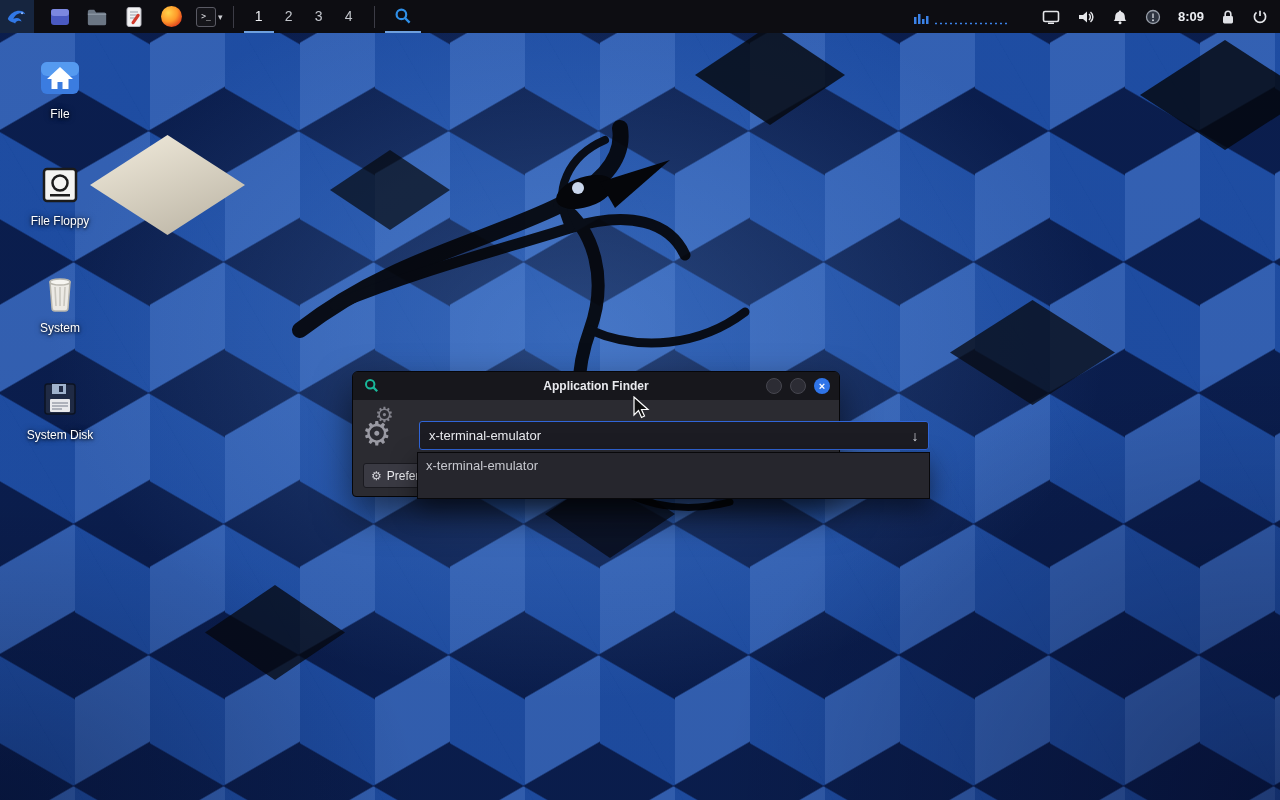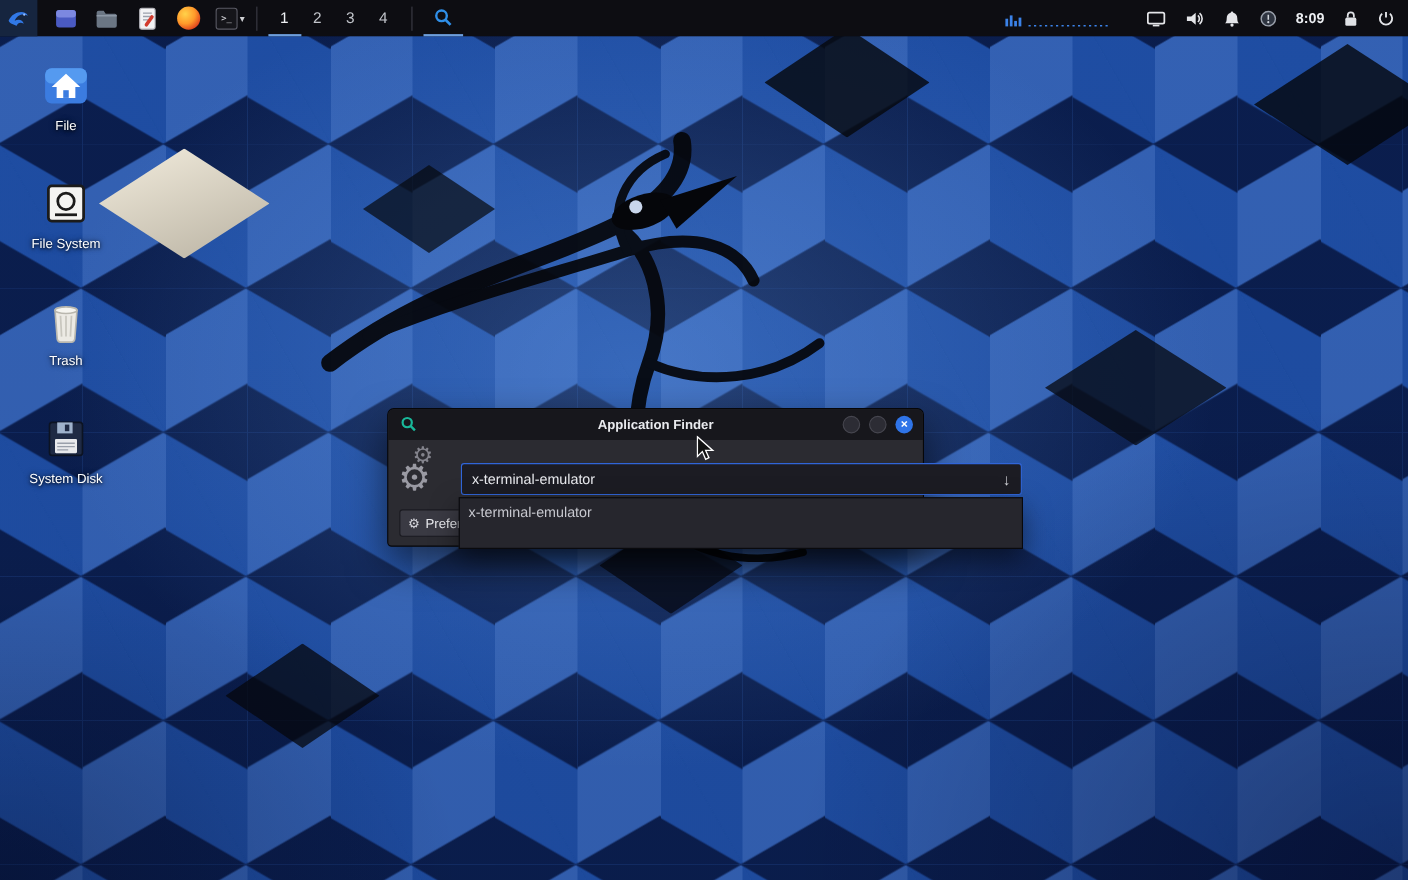--- a/index.html
+++ b/index.html
@@ -137,7 +137,7 @@
     <circle cx="22" cy="20" r="7.5" fill="none" stroke="#1b1b1b" stroke-width="2.5"></circle>
     <rect x="12" y="31" width="20" height="2.5" fill="#1b1b1b"></rect>
   </svg>
-  <span class="dlabel">File System</span>
+  <span class="dlabel">File Floppy</span>
 </div>
 
 <div class="dicon" style="top:270px;">

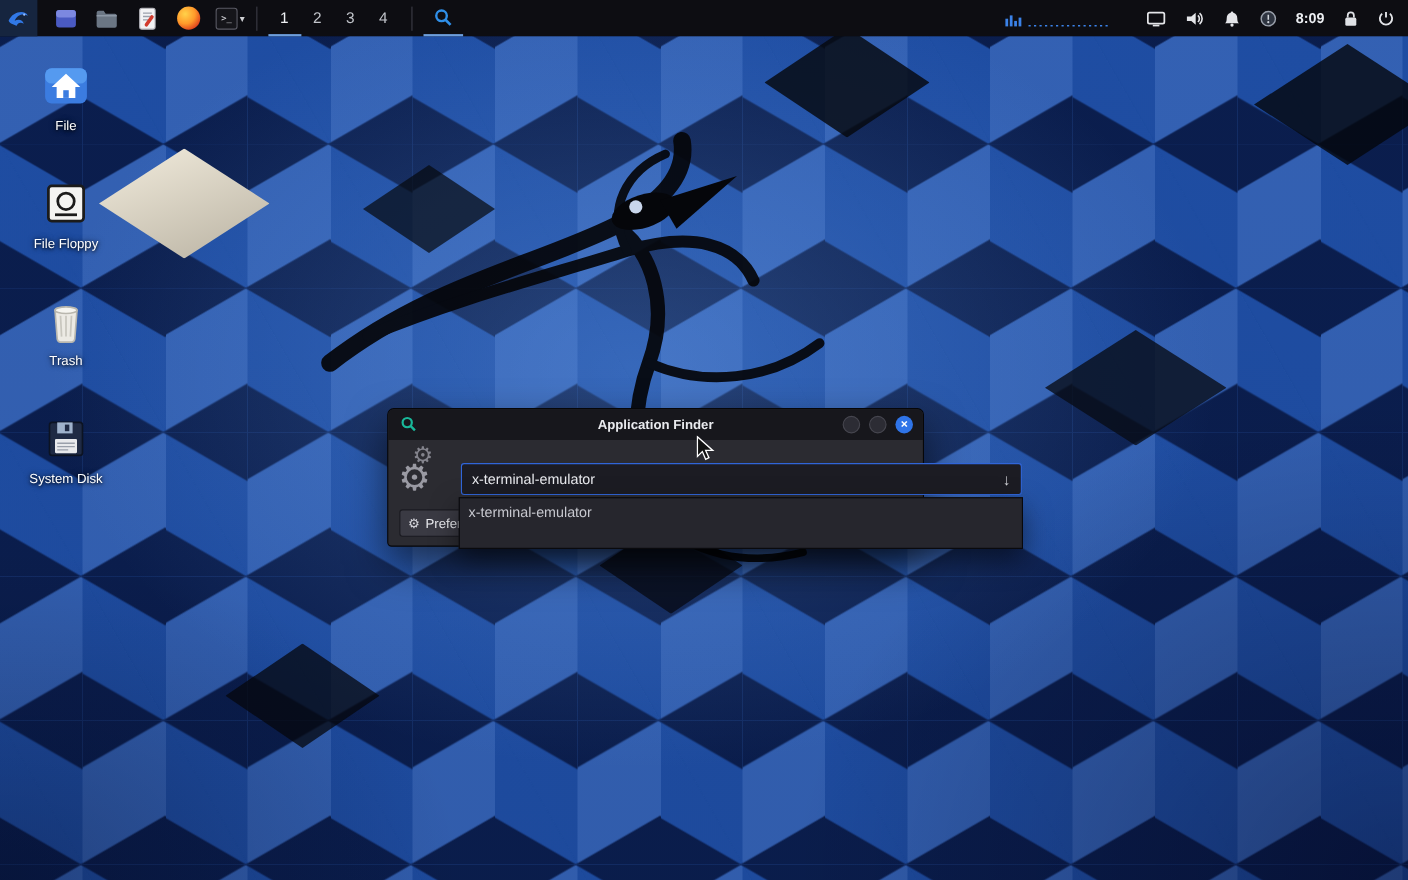--- a/index.html
+++ b/index.html
@@ -146,7 +146,7 @@
     <ellipse cx="22" cy="12" rx="10" ry="3" fill="#f6f5f0" stroke="#b9b7ae" stroke-width="1.5"></ellipse>
     <path d="M17,17 L18,36 M22,17 V36 M27,17 L26,36" stroke="#c9c7bf" stroke-width="1.6" fill="none"></path>
   </svg>
-  <span class="dlabel">Trash</span>
+  <span class="dlabel">System</span>
 </div>
 
 <div class="dicon" style="top:377px;">

